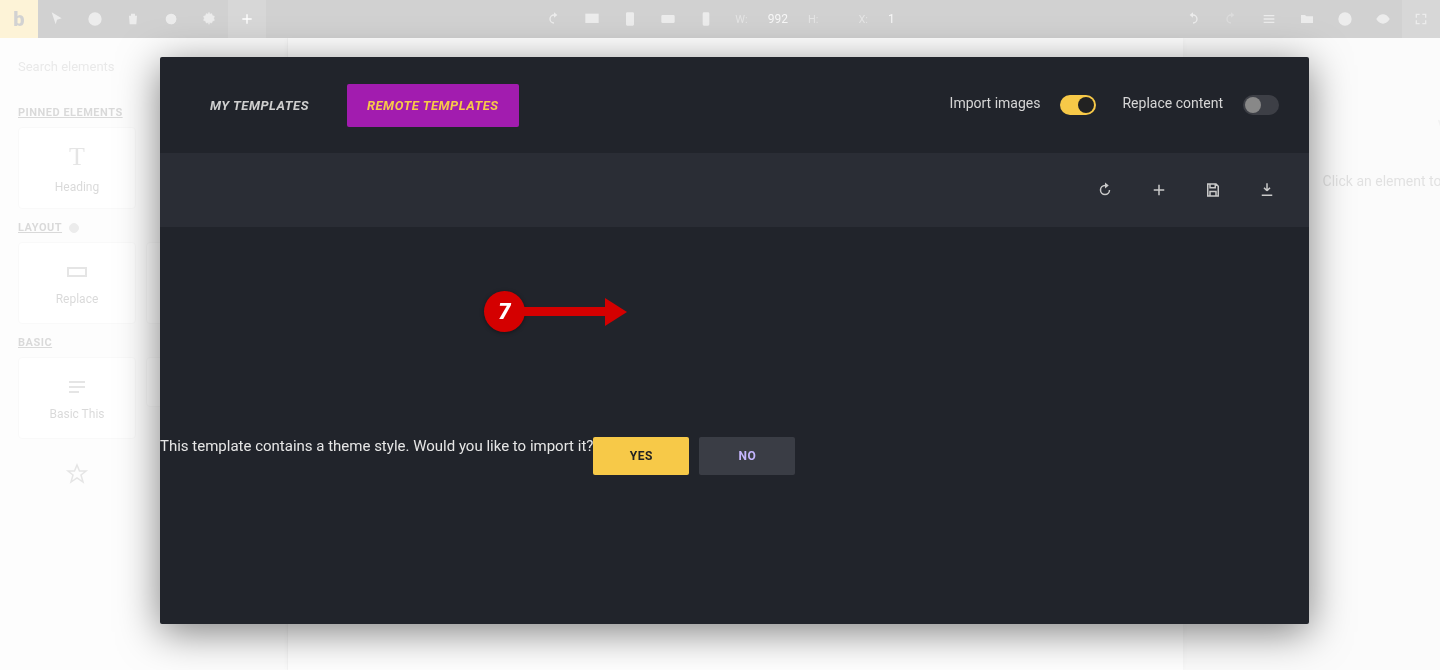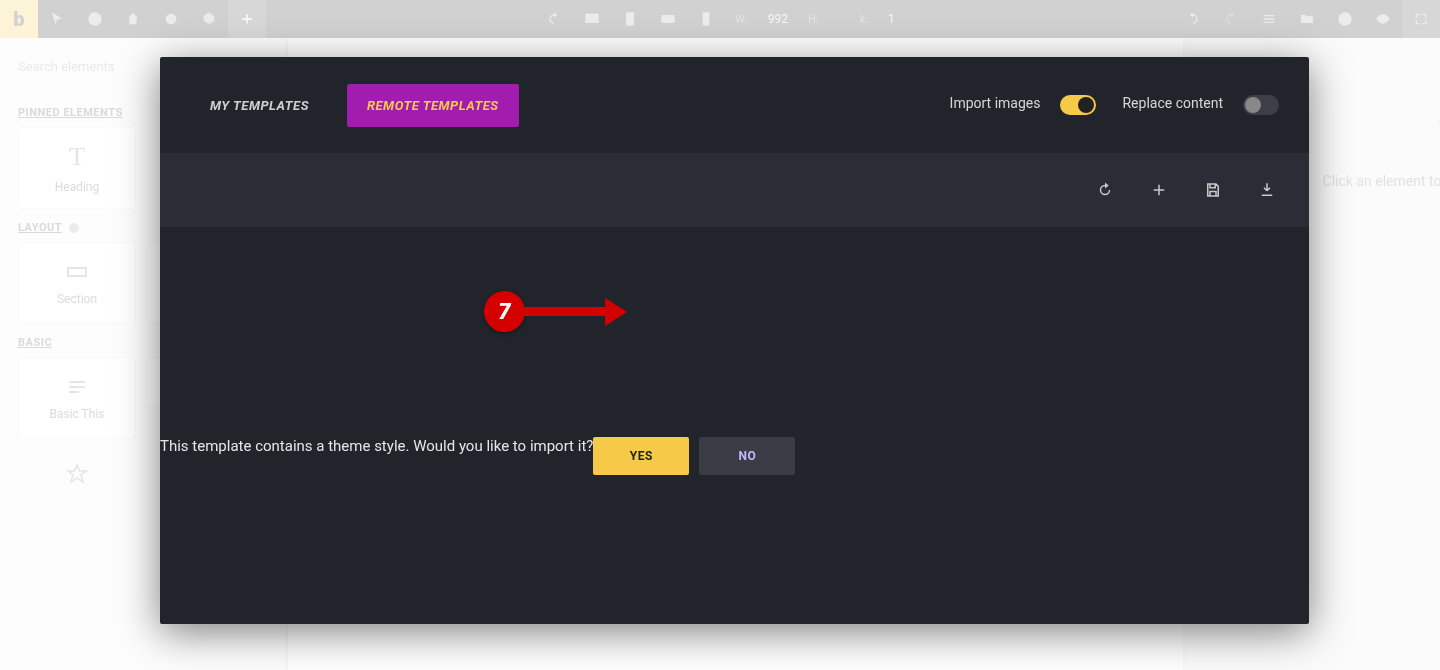--- a/index.html
+++ b/index.html
@@ -216,7 +216,7 @@
             <rect x="3" y="8" width="18" height="8" fill="none" stroke="#888" stroke-width="2"></rect>
           </svg>
         </div>
-      <span>Section</span>
+      <span>Replace</span>
     </div>
     <div class="el-card">
       <div class="glyph">

